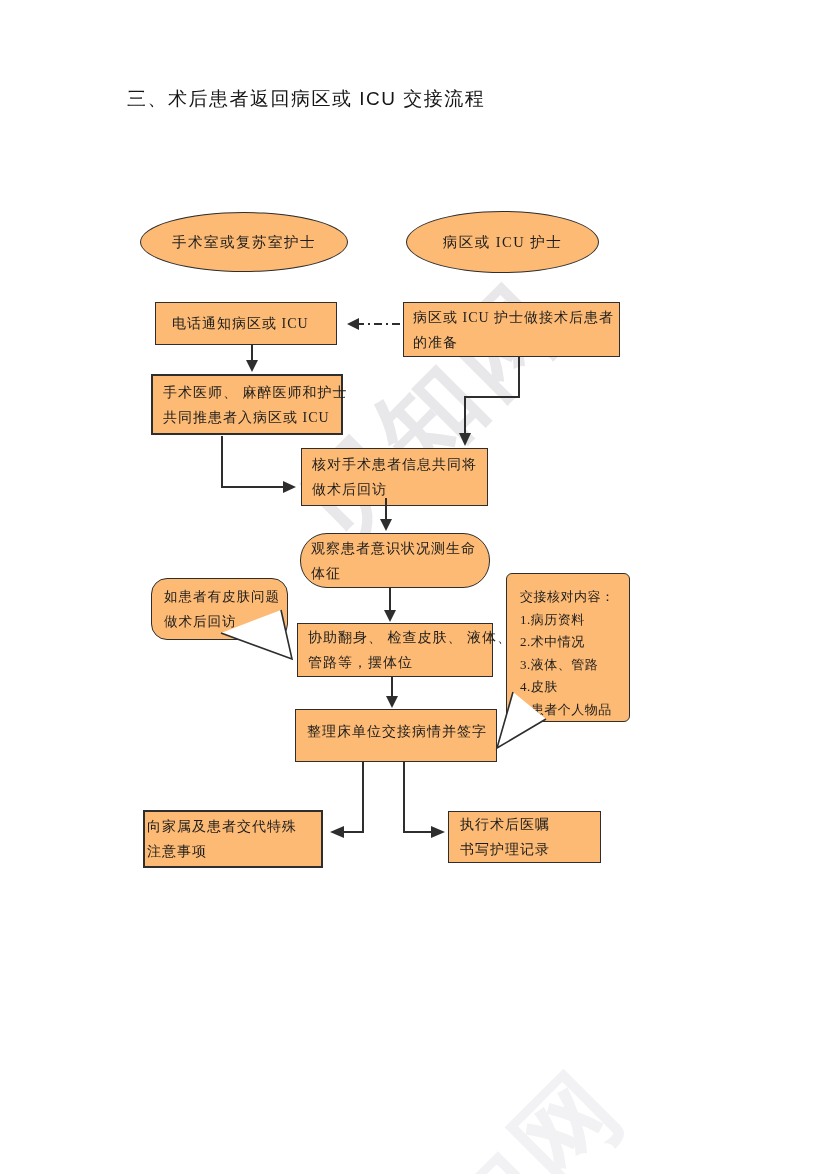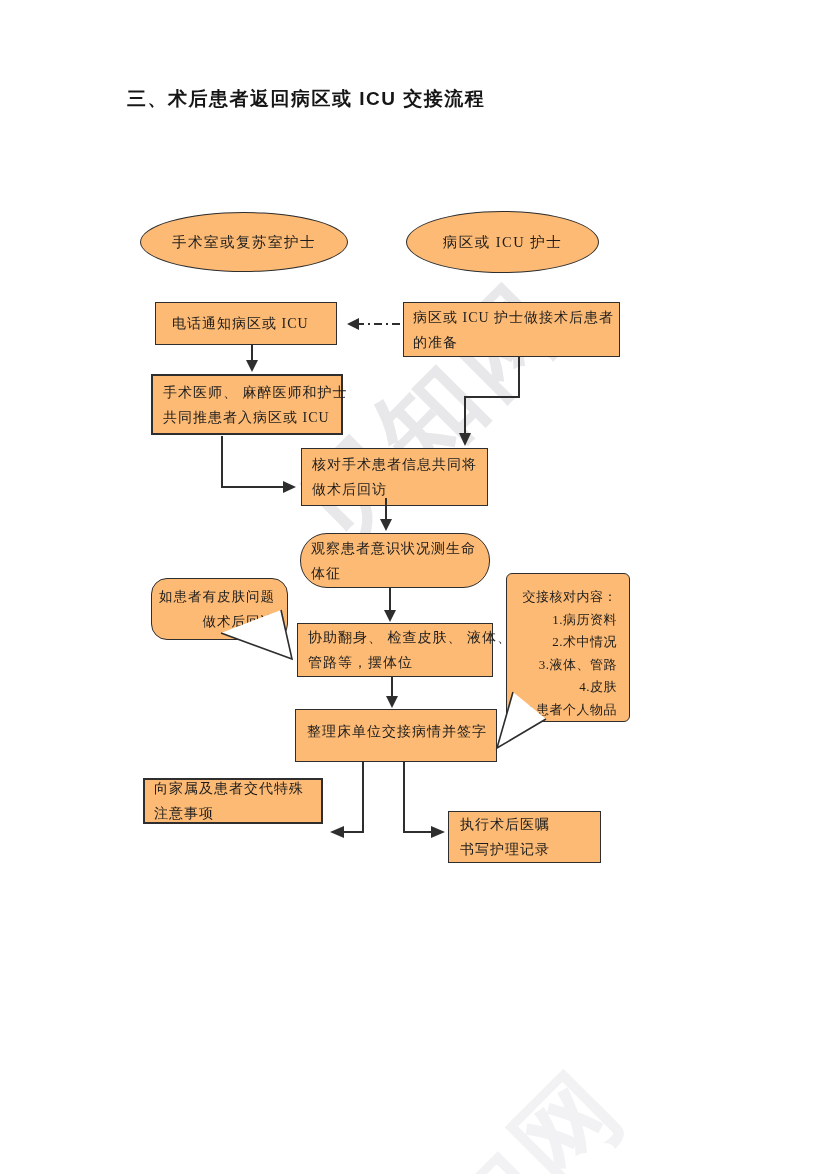--- a/index.html
+++ b/index.html
@@ -14,7 +14,7 @@
   .title{
     position:absolute;left:127px;top:86px;
     font-family:"Liberation Sans","DejaVu Sans",sans-serif;
-    font-weight:700;font-size:19px;letter-spacing:1.5px;color:#161616;
+    font-weight:400;font-size:19px;letter-spacing:1.5px;color:#161616;
     white-space:nowrap;z-index:2;
   }
   .node{

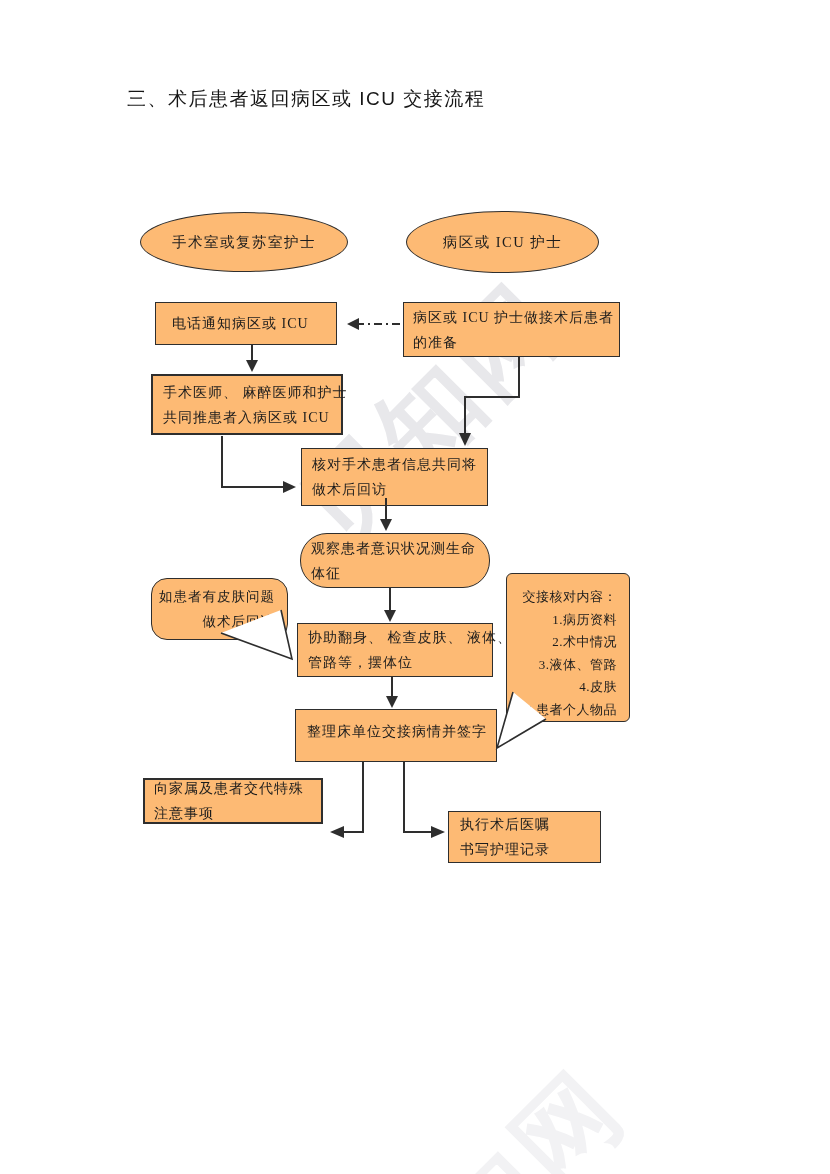--- a/index.html
+++ b/index.html
@@ -32,7 +32,7 @@
     align-items:center;text-align:center;
     font-size:14.5px;letter-spacing:1.5px;
   }
-  .callout{border-radius:16px;z-index:1;align-items:flex-end;}
+  .callout{border-radius:16px;z-index:1;}
   #callout-checklist{
     border-radius:6px;
     justify-content:flex-start;

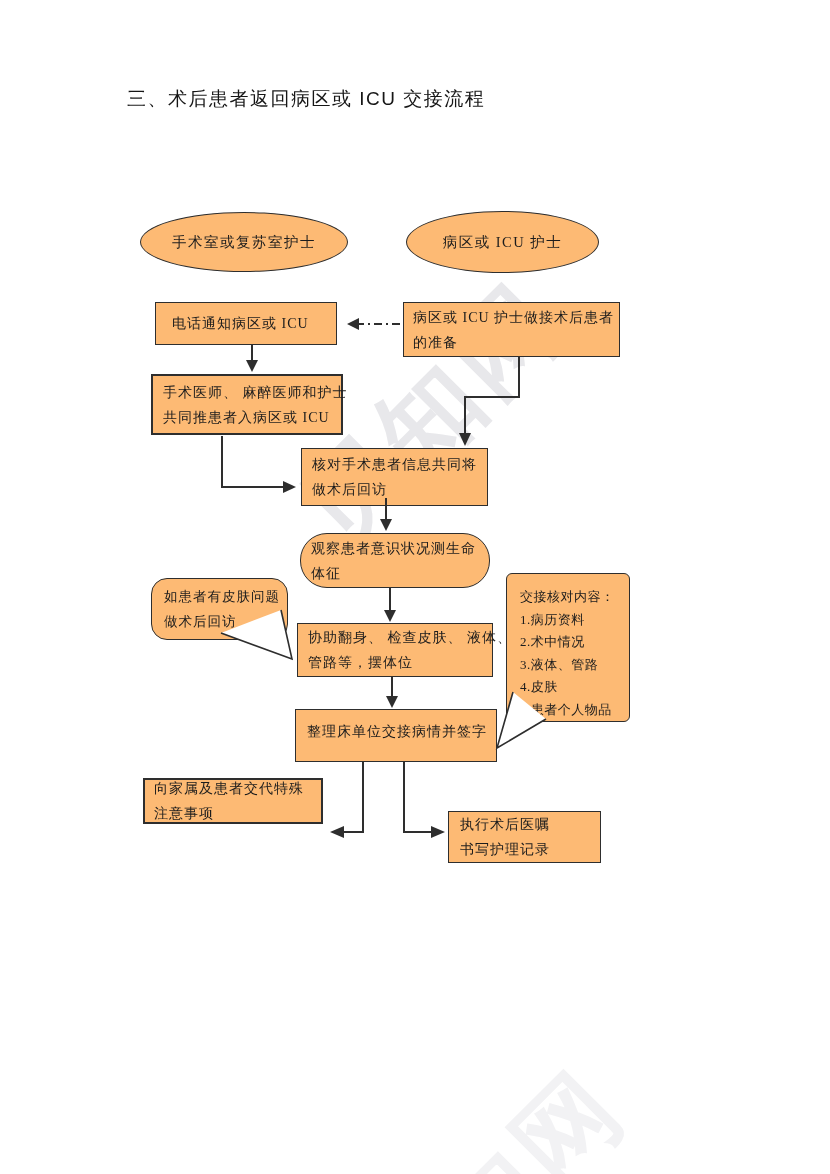--- a/index.html
+++ b/index.html
@@ -110,7 +110,7 @@
     <span class="ln">整理床单位交接病情并签字</span>
   </div>
 
-  <div class="node thick" style="left:143px;top:778px;width:180px;height:46px;padding:3px 9px;">
+  <div class="node thick" style="left:143px;top:810px;width:180px;height:58px;padding:3px 2px;">
     <span class="ln">向家属及患者交代特殊</span>
     <span class="ln">注意事项</span>
   </div>

